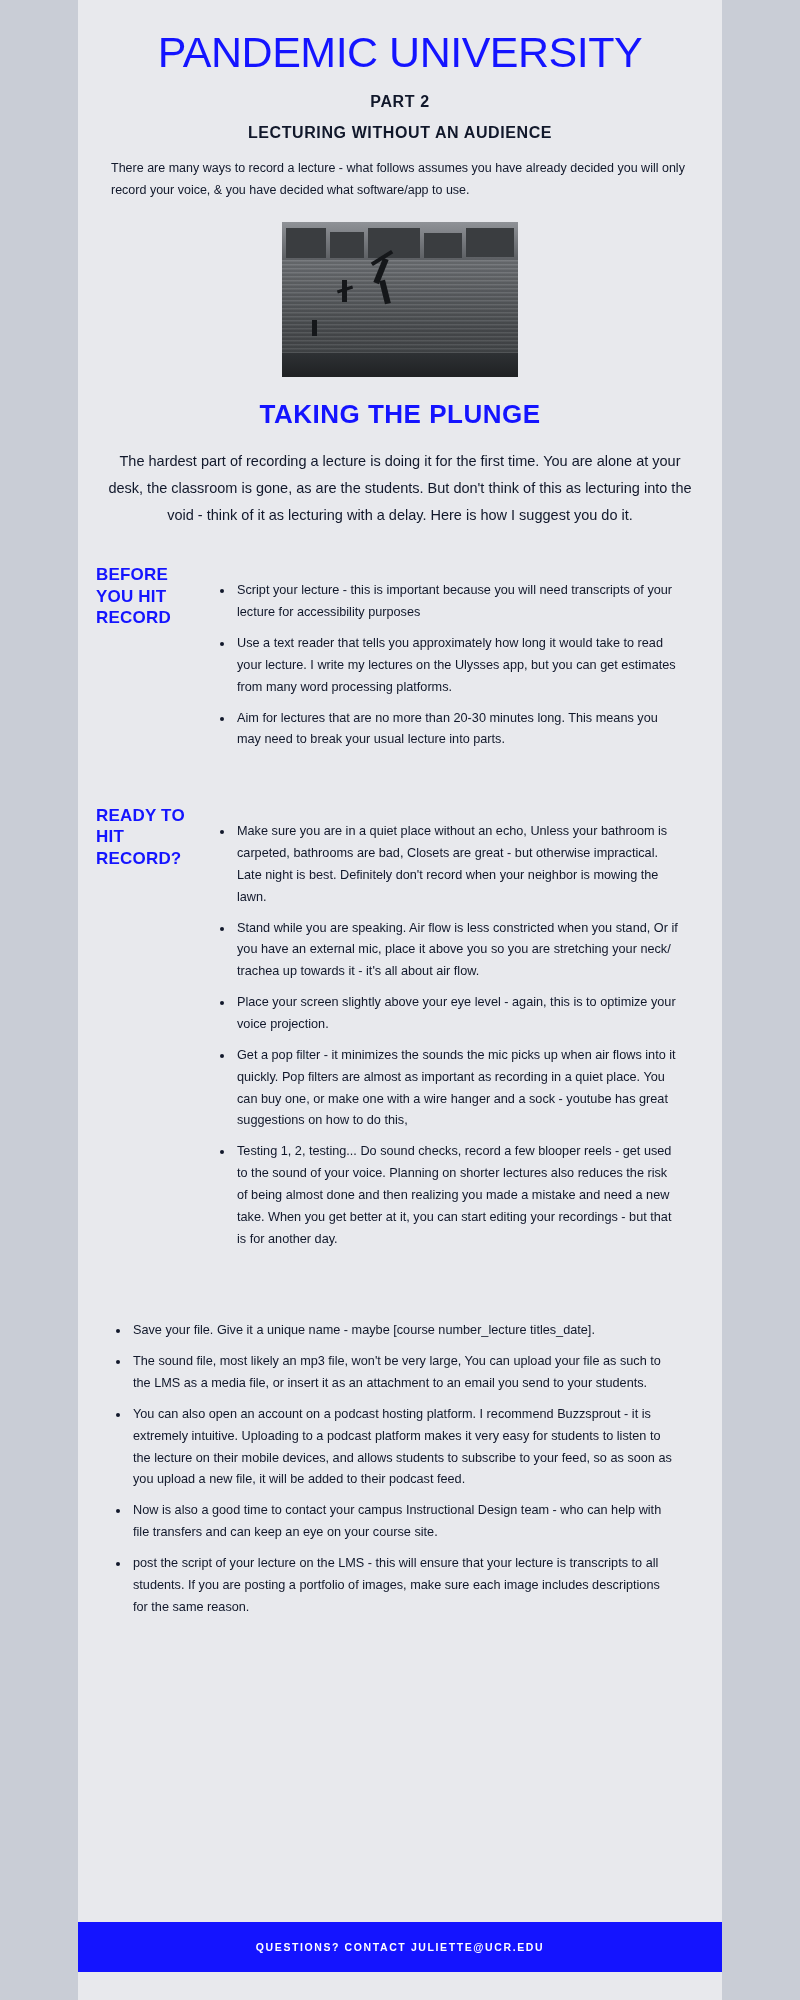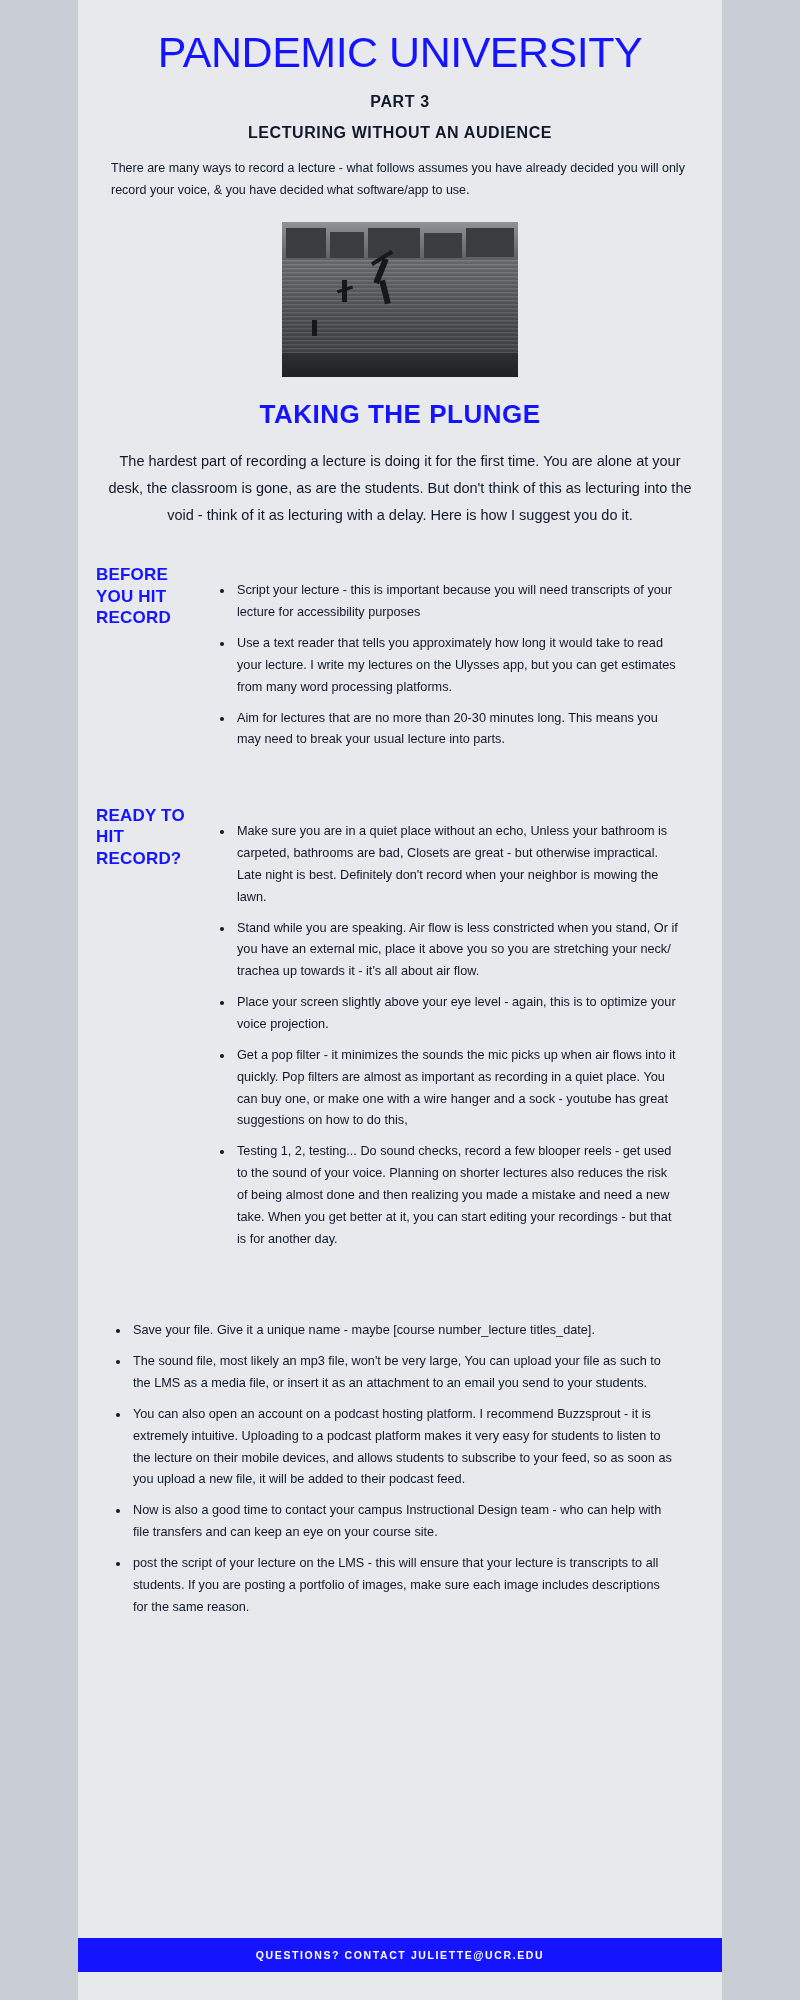--- a/index.html
+++ b/index.html
@@ -165,7 +165,7 @@
 <div class="poster">
 
   <div class="title">PANDEMIC UNIVERSITY</div>
-  <div class="subtitle1">PART 3</div>
+  <div class="subtitle1">PART 2</div>
   <div class="subtitle2">LECTURING WITHOUT AN AUDIENCE</div>
   <div class="intro">There are many ways to record a lecture - what follows assumes you have already decided you will only record your voice, &amp; you have decided what software/app to use.</div>
 

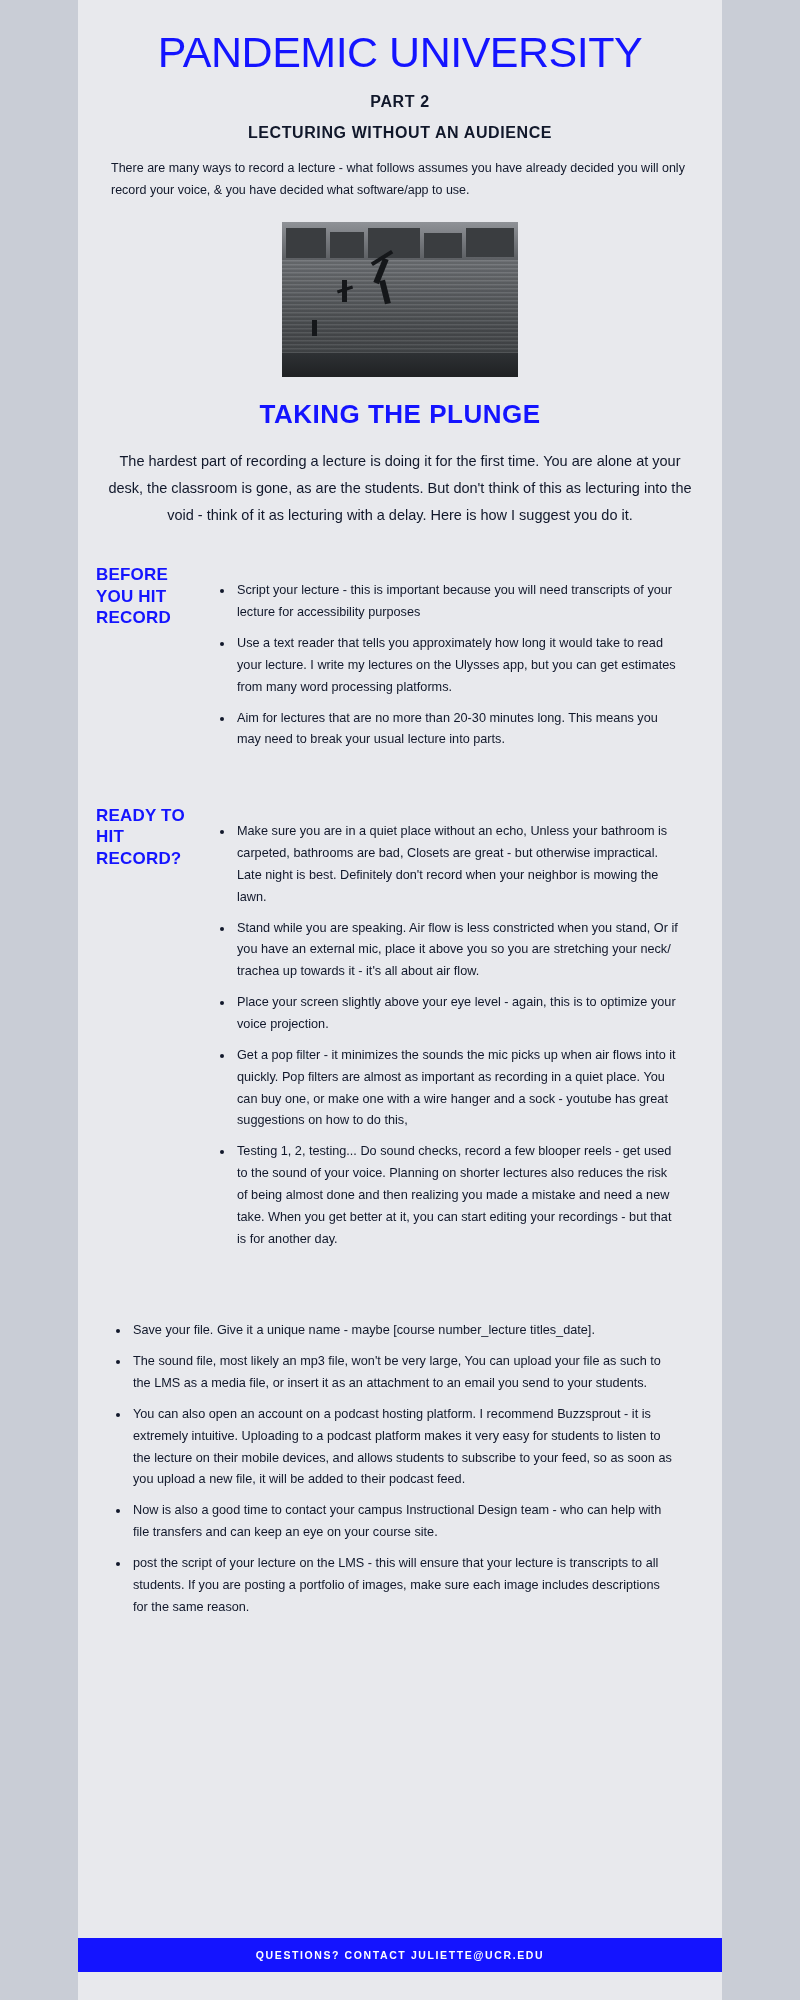--- a/index.html
+++ b/index.html
@@ -145,7 +145,7 @@
     left: 0;
     right: 0;
     bottom: 28px;
-    height: 34px;
+    height: 50px;
     background: #1414ff;
     display: flex;
     align-items: center;

